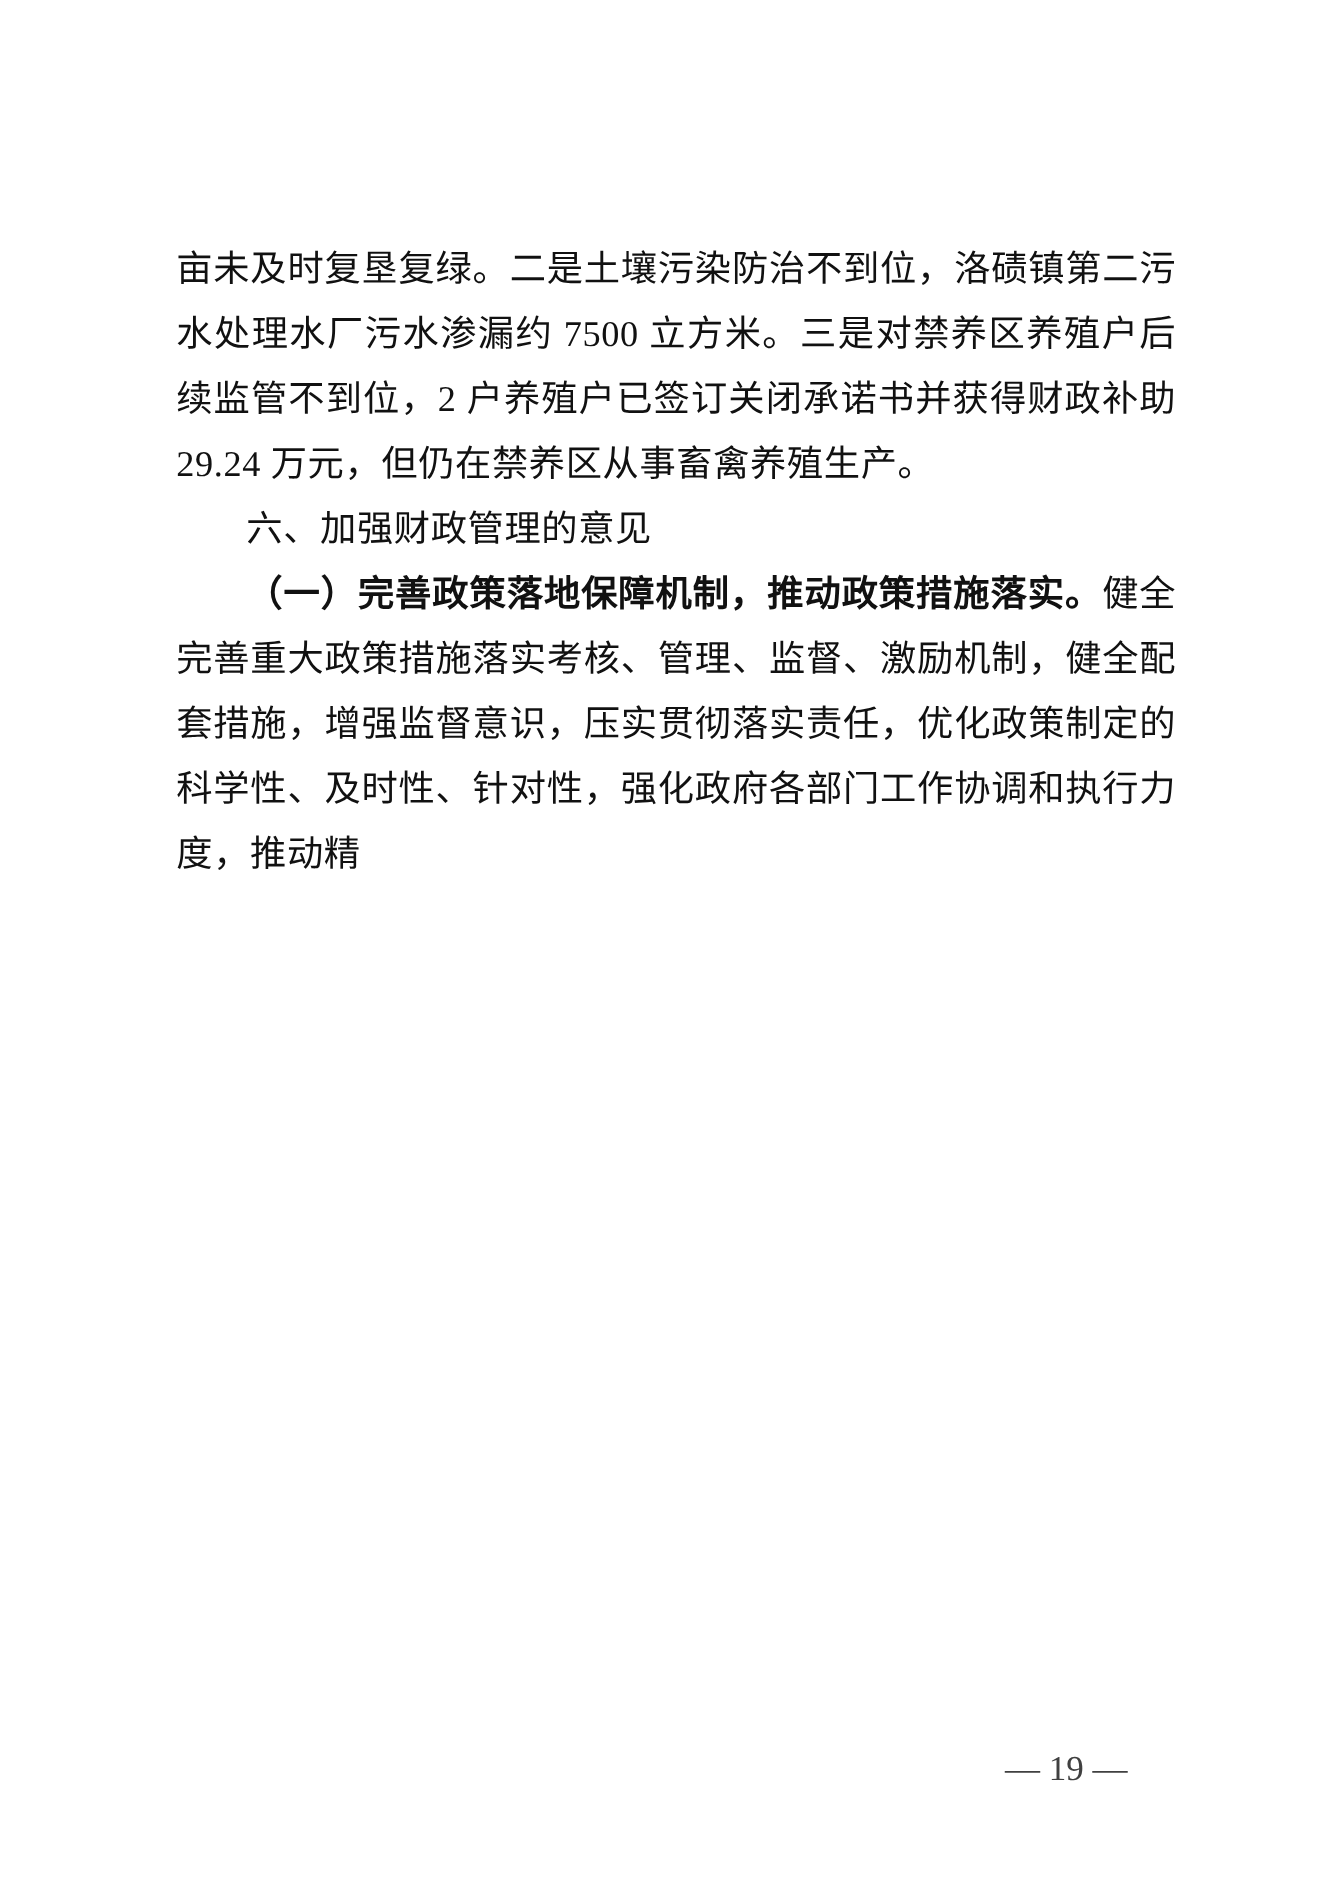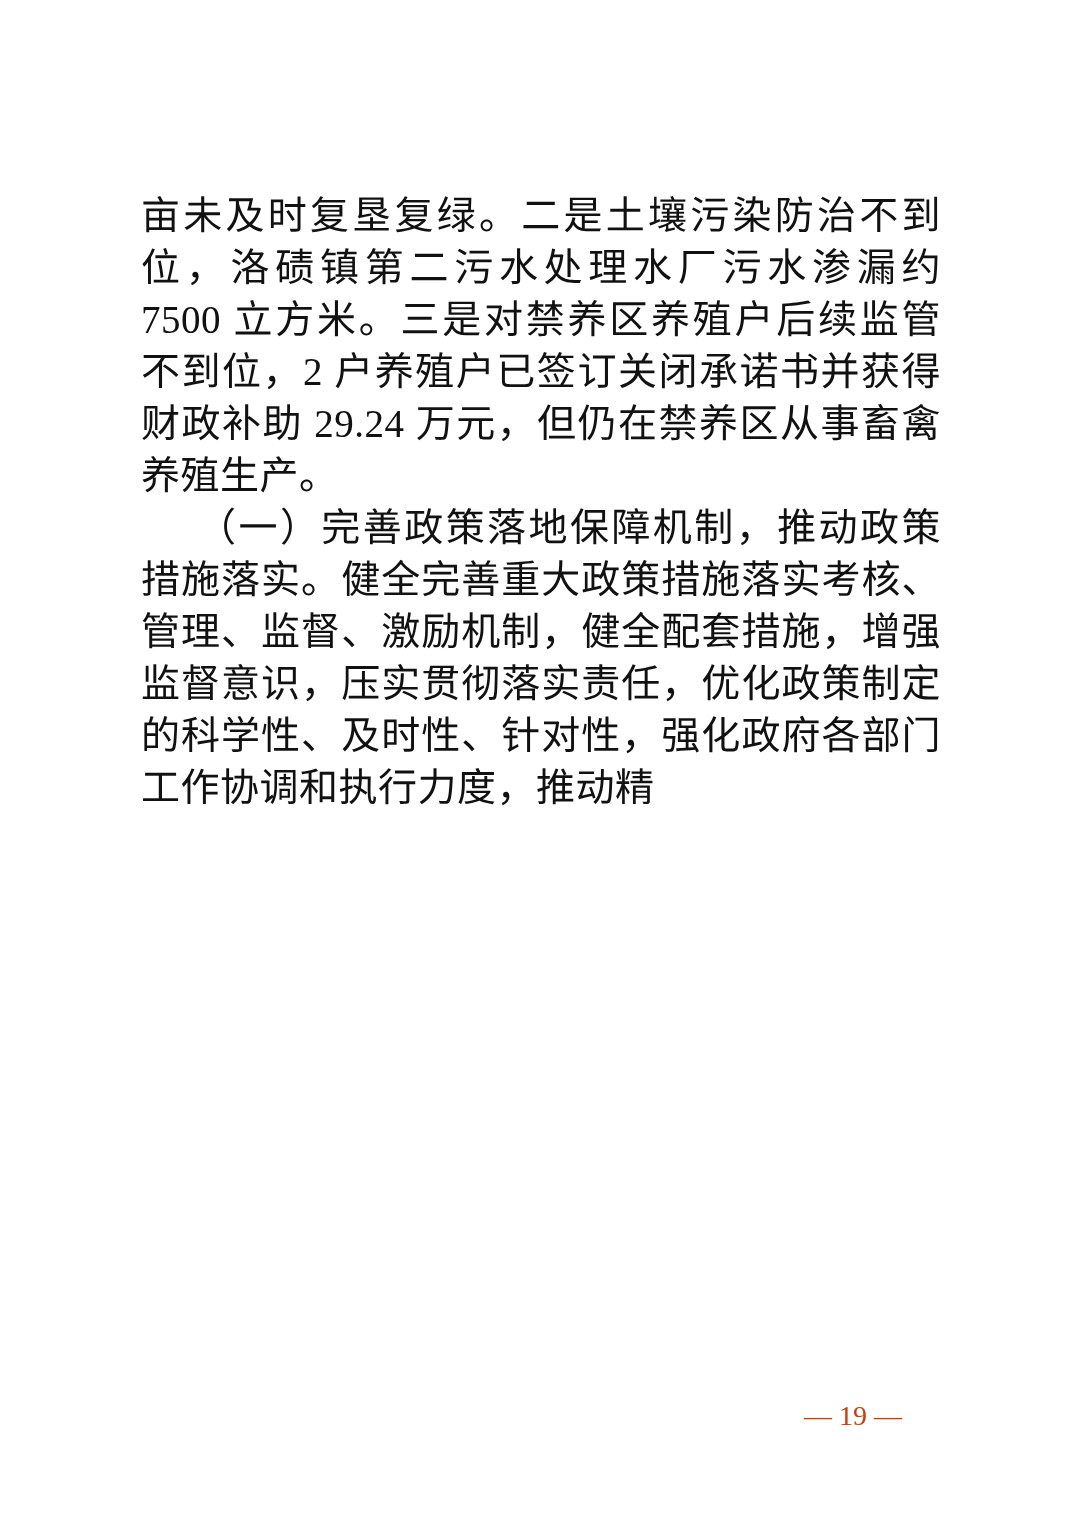--- a/index.html
+++ b/index.html
@@ -29,7 +29,7 @@
   .content h2 {
     margin: 0;
     padding: 0;
-    font-size: 39px;
+    font-size: 29px;
     line-height: 52px;
     font-weight: normal;
     letter-spacing: 0.5px;

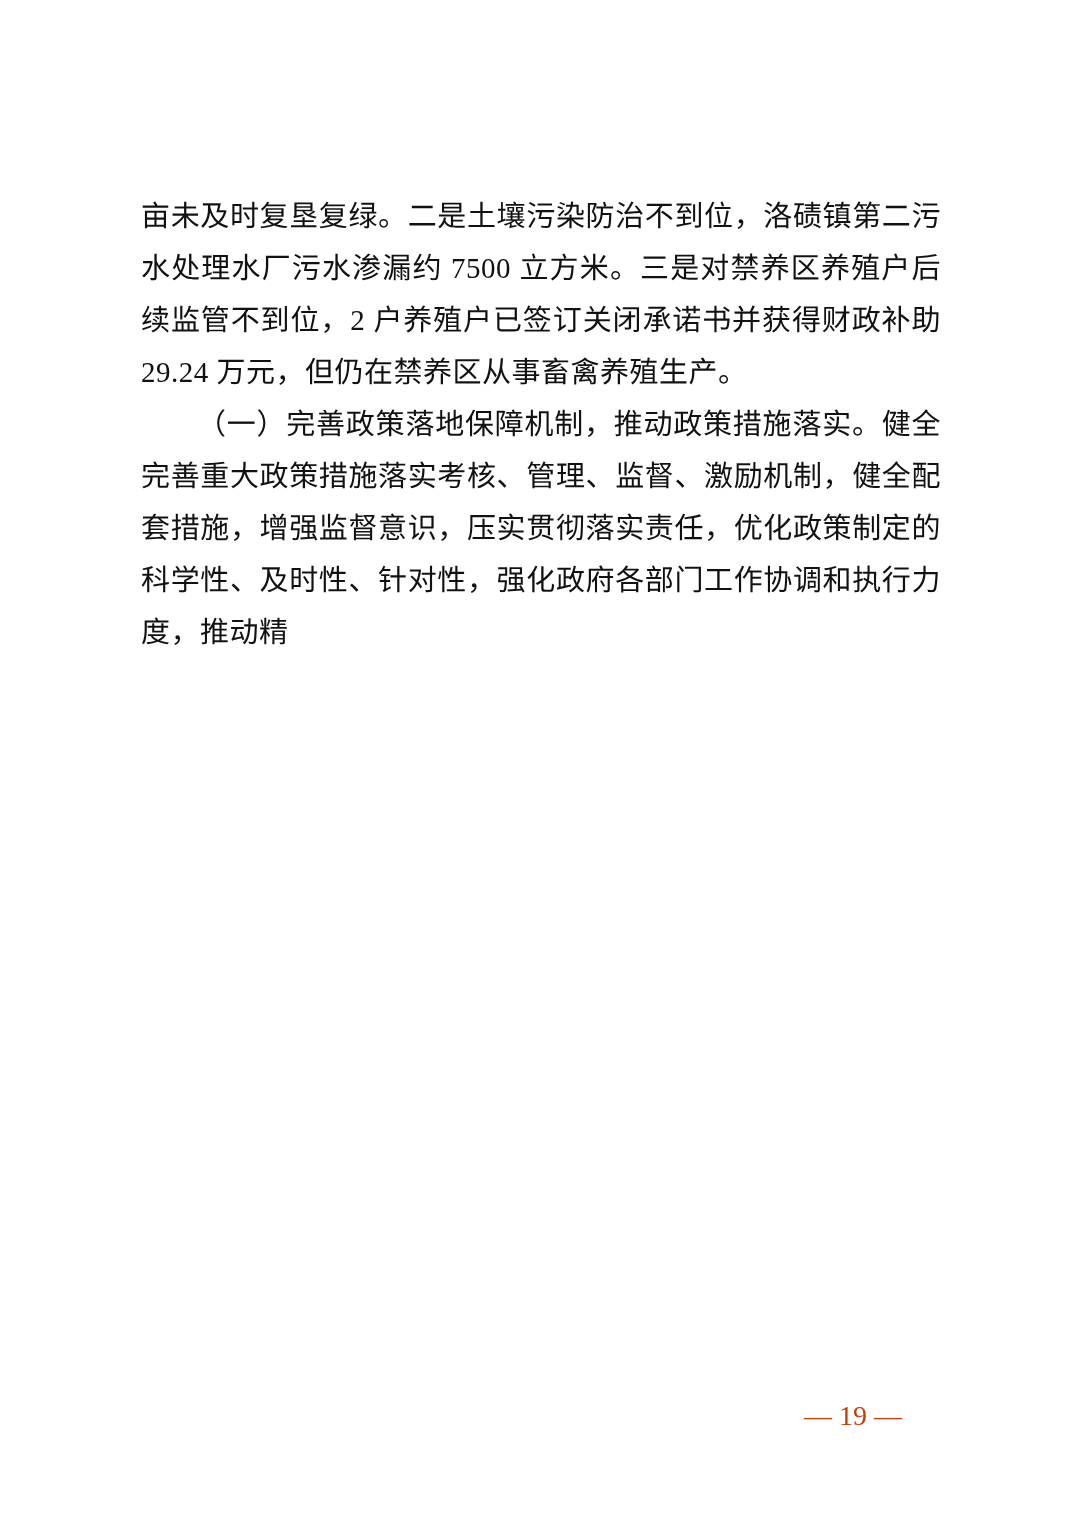--- a/index.html
+++ b/index.html
@@ -67,6 +67,7 @@
 
 
 
+    <h2 class="heading indent">六、加强财政管理的意见</h2>
 
     <p class="body-text indent"><span class="lead-emphasis">（一）完善政策落地保障机制，推动政策措施落实。</span><span>健全完善重大政策措施落实考核、管理、监督、激励机制，健全配套措施，增强监督意识，压实贯彻落实责任，优化政策制定的科学性、及时性、针对性，强化政府各部门工作协调和执行力度，推动精</span></p>
 

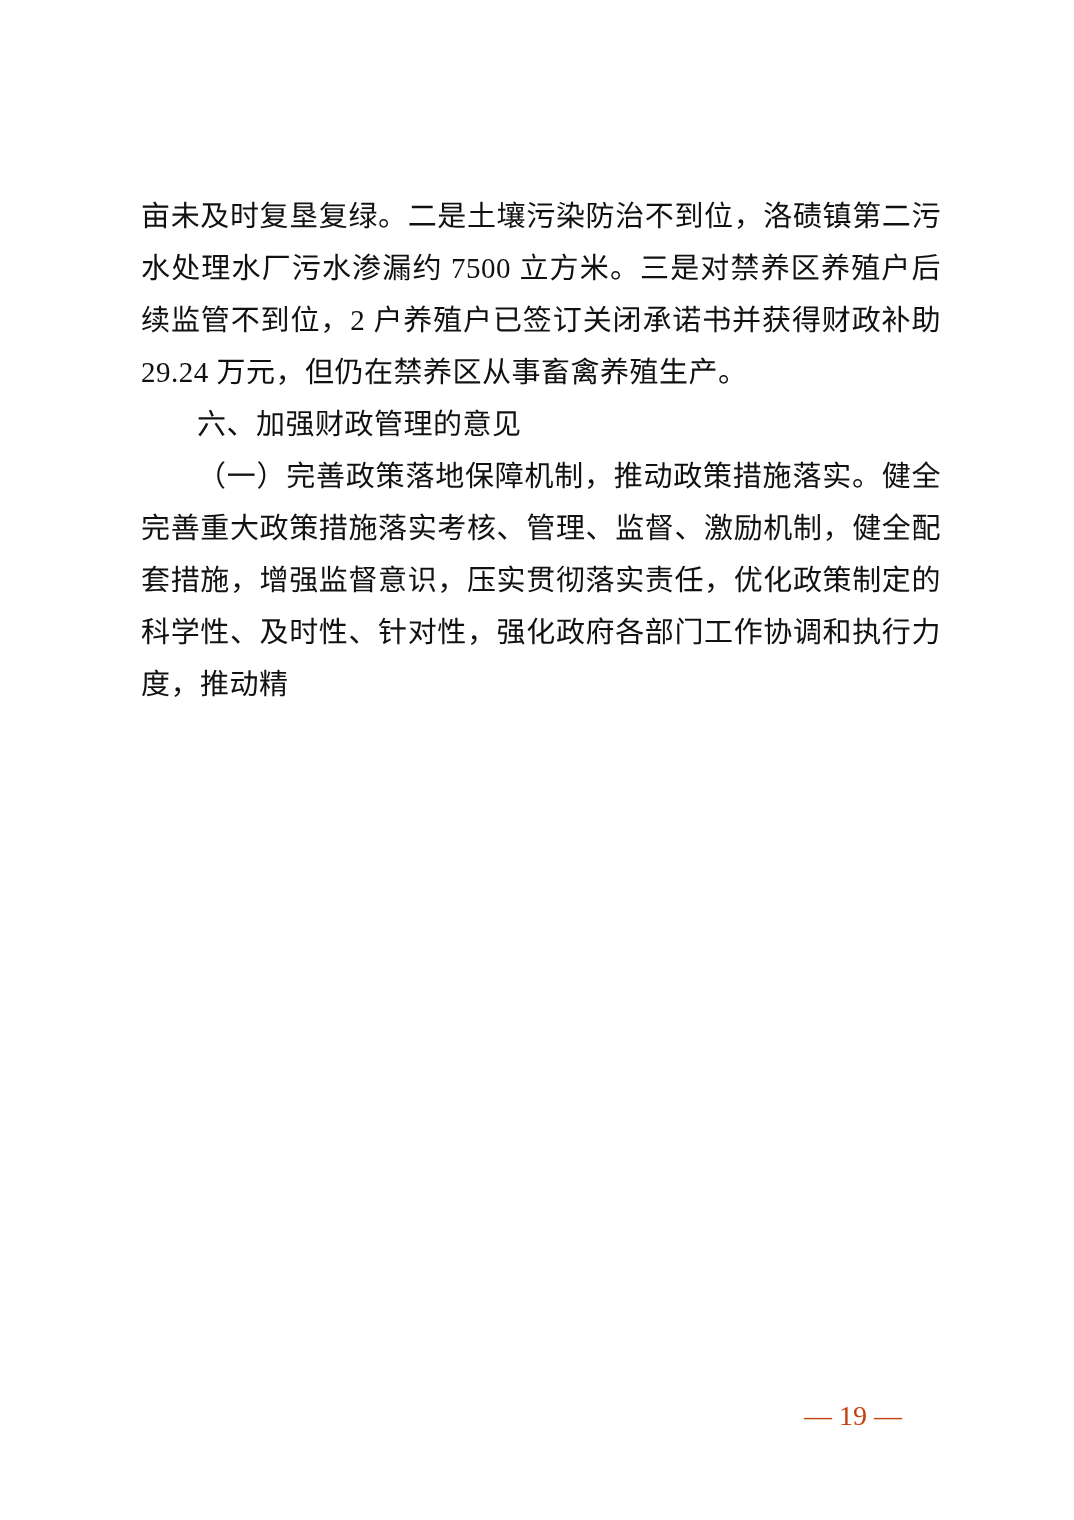--- a/index.html
+++ b/index.html
@@ -42,7 +42,7 @@
     font-weight: bold;
   }
   .lead-emphasis {
-    font-weight: normal;
+    font-weight: bold;
   }
   .page-footer {
     position: absolute;

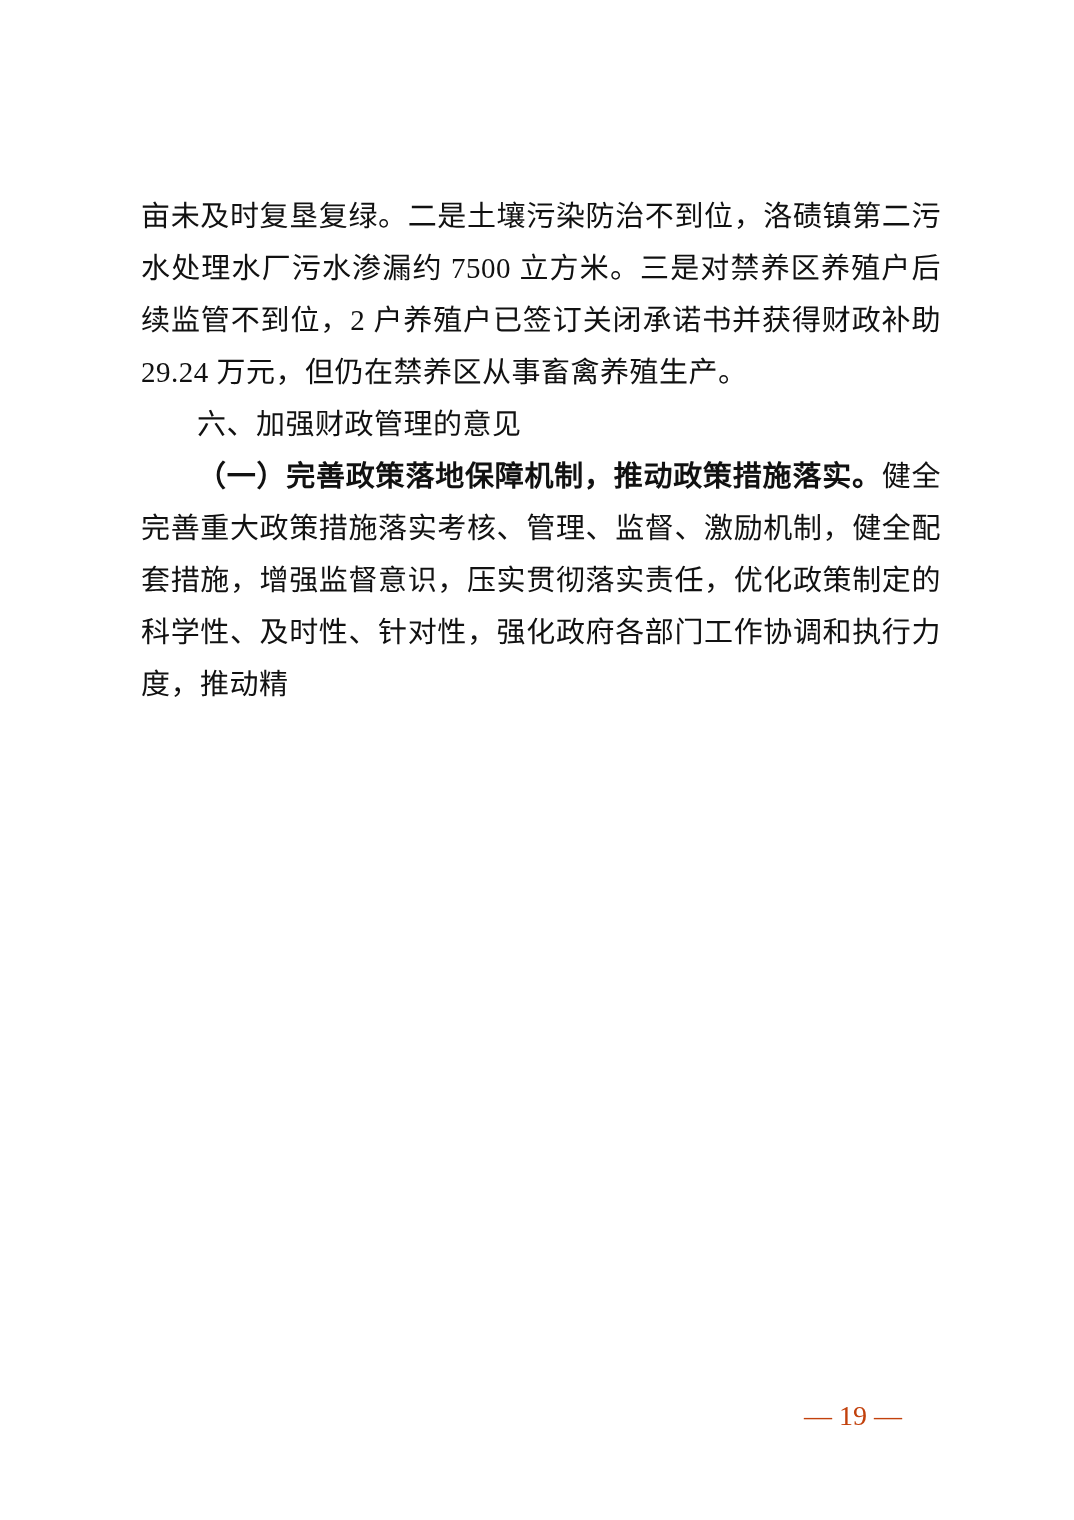--- a/index.html
+++ b/index.html
@@ -50,7 +50,7 @@
     right: 172px;
     font-size: 28px;
     line-height: 40px;
-    color: #c2410c;
+    color: #404040;
     margin-left: 12px;
   }
 </style>

